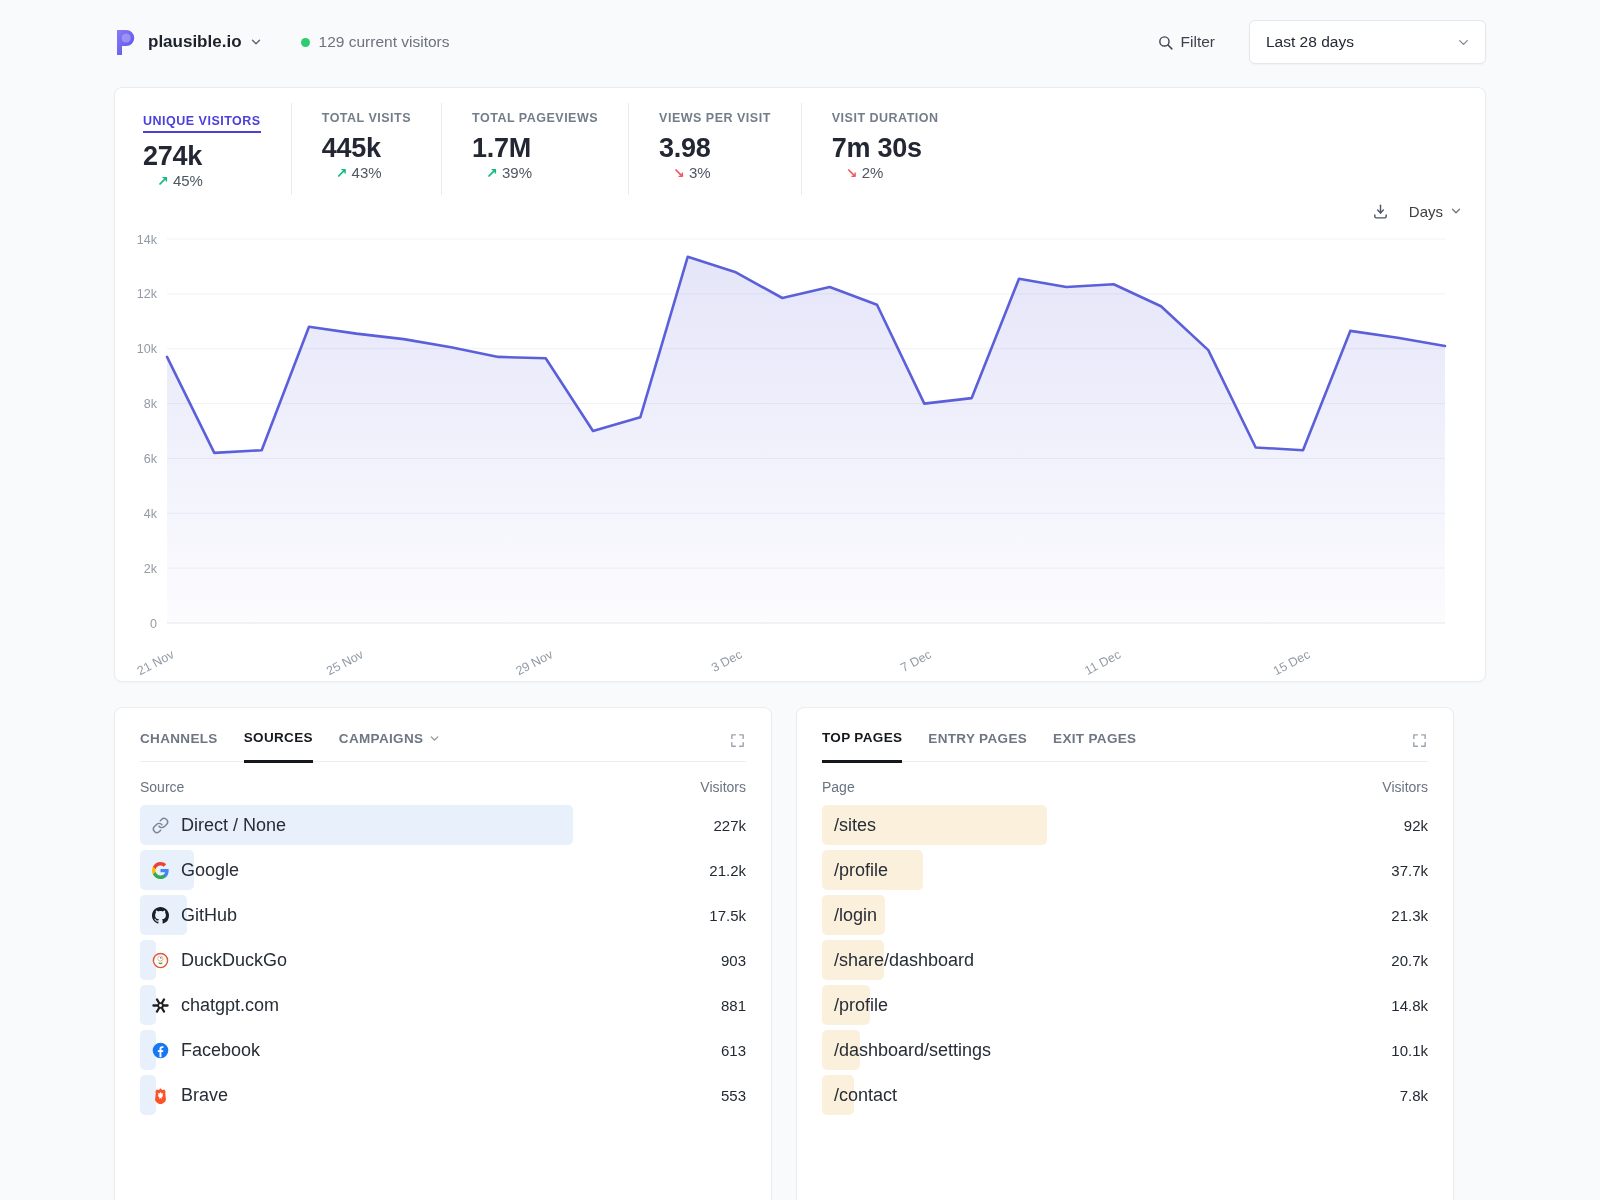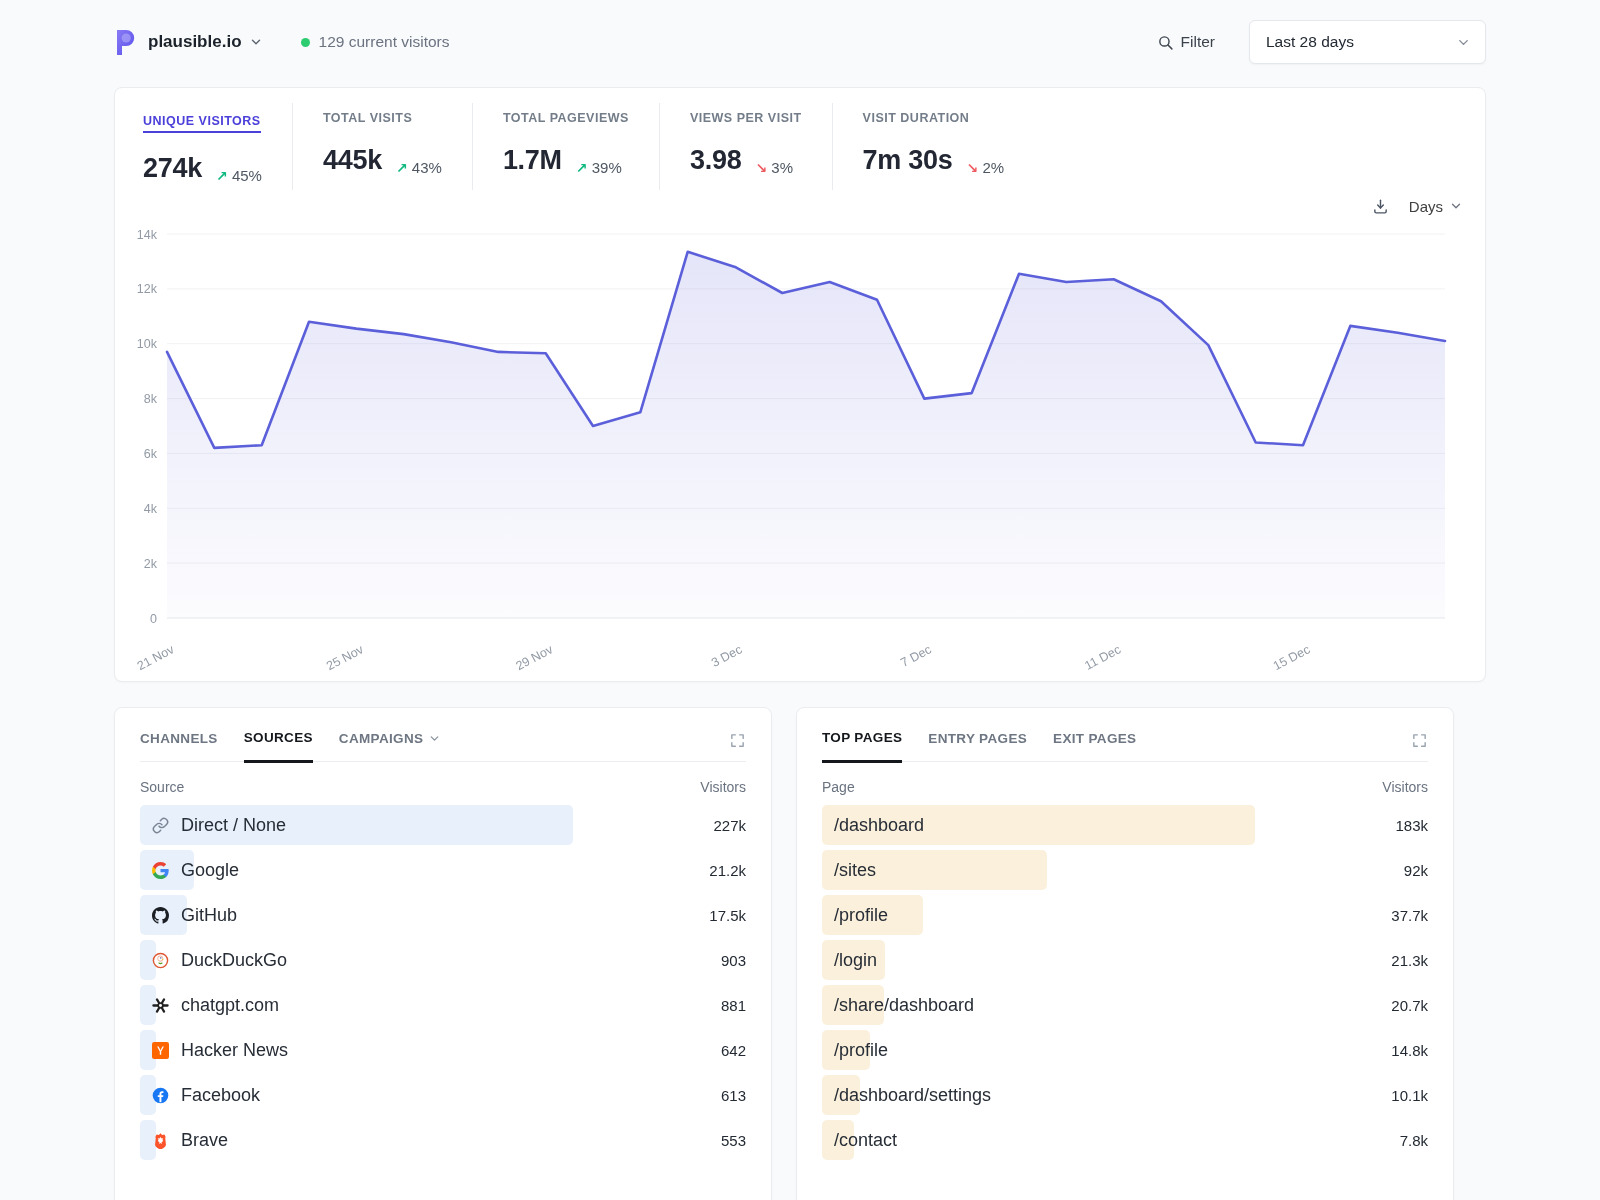--- a/index.html
+++ b/index.html
@@ -35,7 +35,7 @@
   .stat:last-child { border-right:none; }
   .stat-label { font-size:12.5px; font-weight:700; letter-spacing:.04em; color:#737d89; white-space:nowrap; }
   .stat.active .stat-label { color:#4b40da; display:inline-block; border-bottom:2px solid #4b40da; padding-bottom:3px; }
-  .stat-value-row { display:flex; align-items:flex-end; margin-top:20px; }
+  .stat-value-row { display:flex; align-items:flex-start; margin-top:8px;flex-direction:column; }
   .stat-value { font-size:27px; font-weight:700; color:#222733; letter-spacing:-.01em; white-space:nowrap; }
   .stat-change { font-size:15px; color:#4e5763; margin-left:14px; white-space:nowrap; }
   .stat-change .arrow { font-weight:700; font-size:14px; }

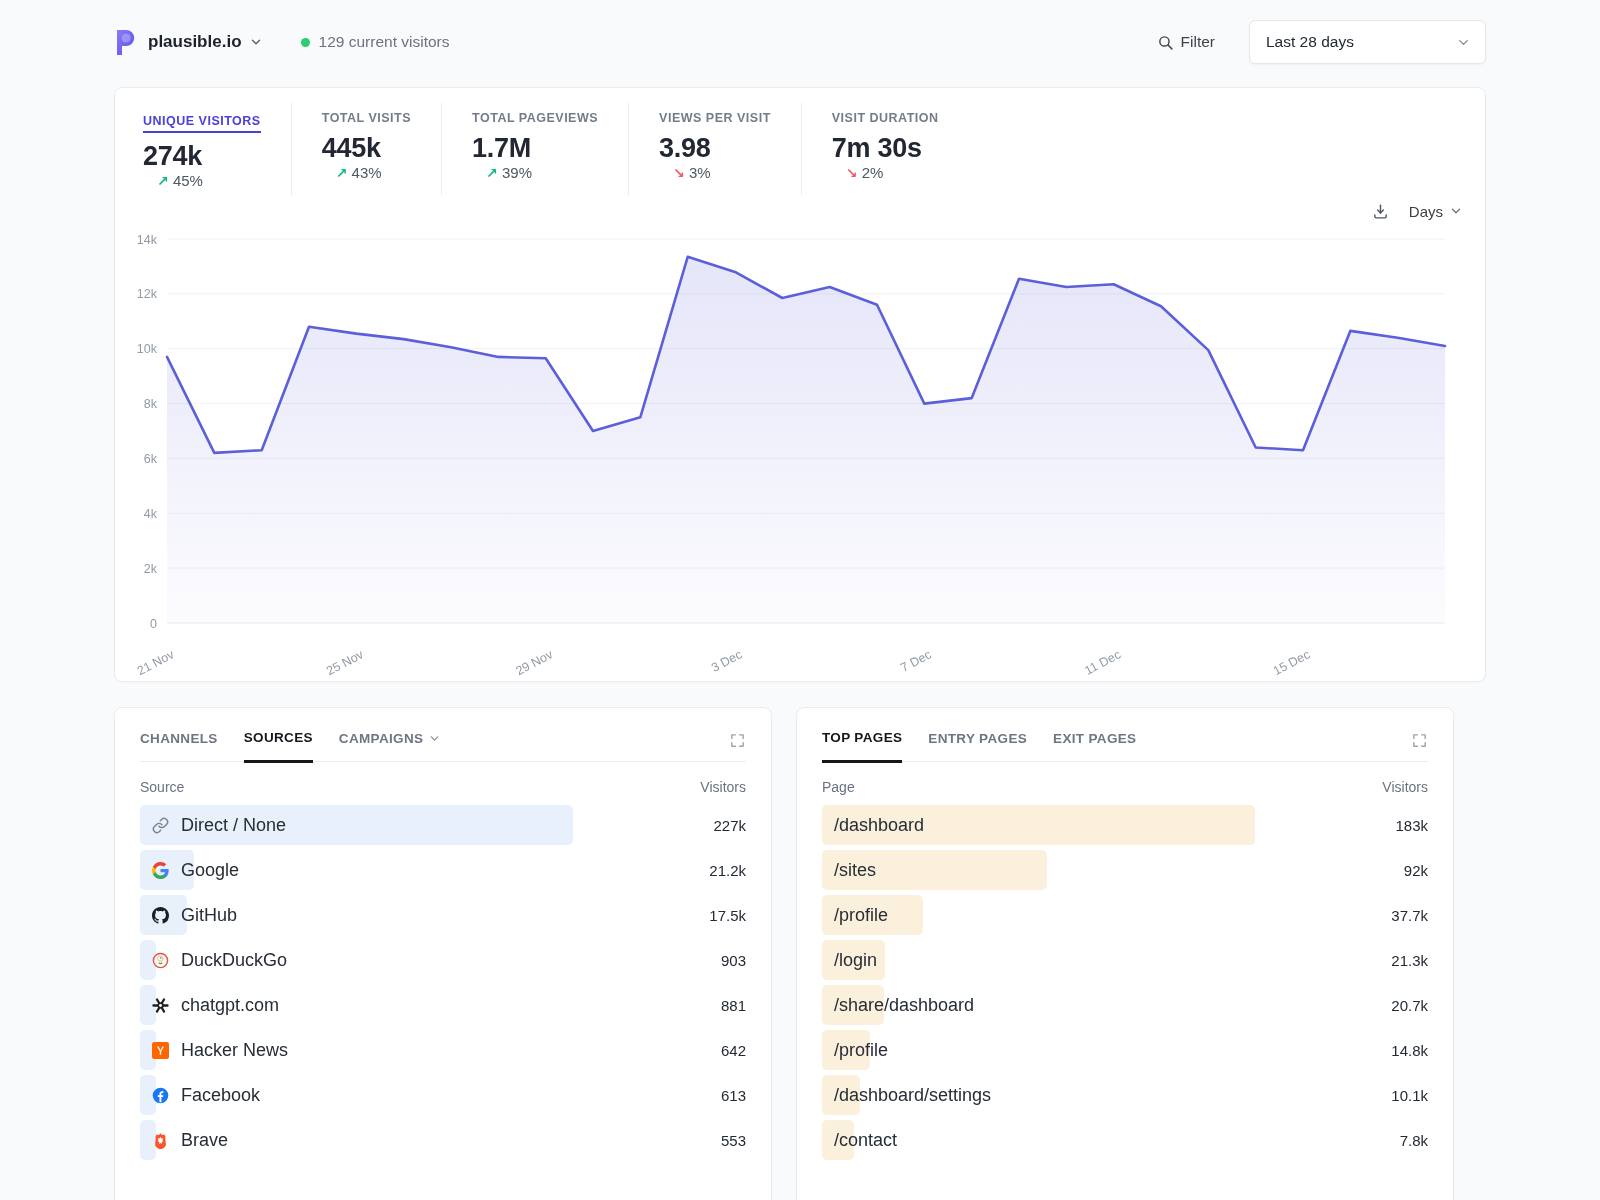--- a/index.html
+++ b/index.html
@@ -359,11 +359,6 @@
       </div>
       <div class="rows">
           <div class="row">
-            <span class="bar" style="width:71.40%;background:#fbf0dc"></span>
-            <span class="rlabel no-icon">/dashboard</span>
-            <span class="rvalue">183k</span>
-          </div>
-          <div class="row">
             <span class="bar" style="width:37.09%;background:#fbf0dc"></span>
             <span class="rlabel no-icon">/sites</span>
             <span class="rvalue">92k</span>

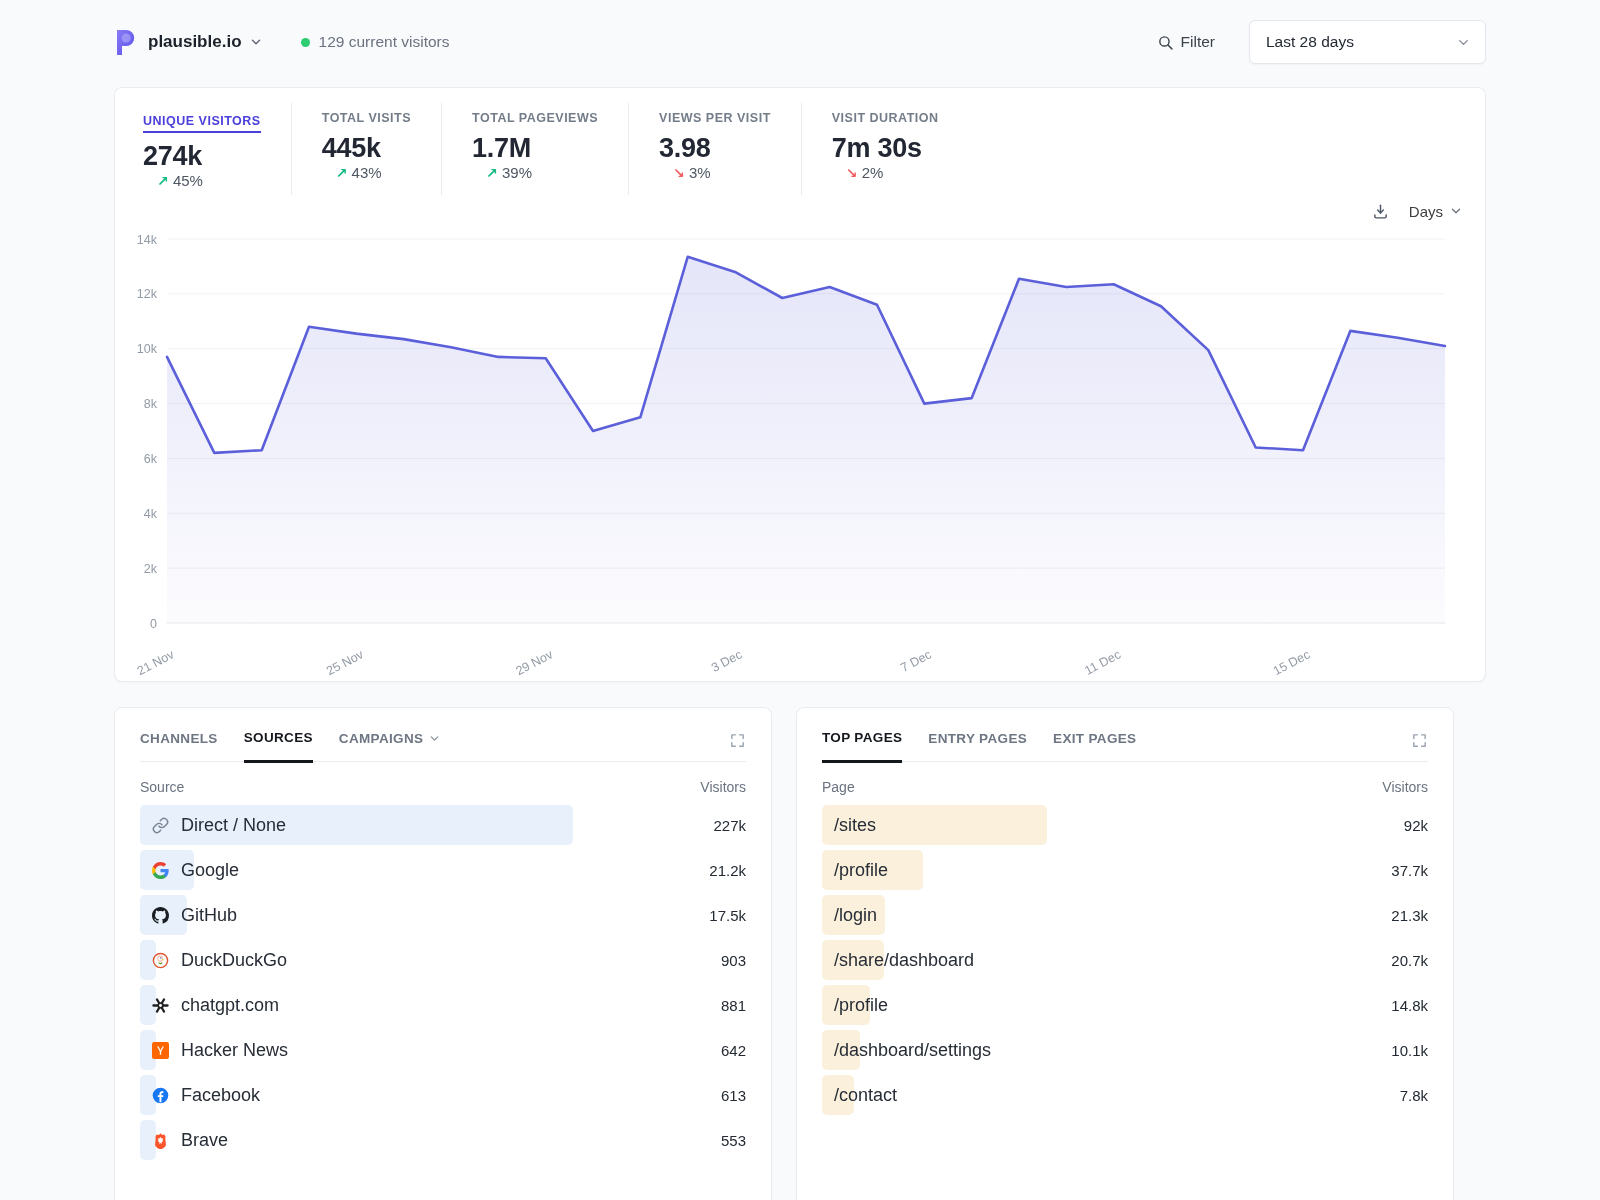--- a/index.html
+++ b/index.html
@@ -302,17 +302,6 @@
             <span class="rvalue">881</span>
           </div>
           <div class="row">
-            <span class="bar" style="width:2.60%;background:#e7f0fb"></span>
-            <span class="ricon">
-              <svg viewBox="0 0 24 24">
-                <rect width="24" height="24" rx="3" fill="#FF6600"></rect>
-                <path d="M11 13.4 7.2 6.4h2.1l2.7 5.2 2.7-5.2h2.1L13 13.4V18h-2z" fill="#fff"></path>
-              </svg>
-            </span>
-            <span class="rlabel">Hacker News</span>
-            <span class="rvalue">642</span>
-          </div>
-          <div class="row">
             <span class="bar" style="width:2.59%;background:#e7f0fb"></span>
             <span class="ricon">
               <svg viewBox="0 0 24 24">

